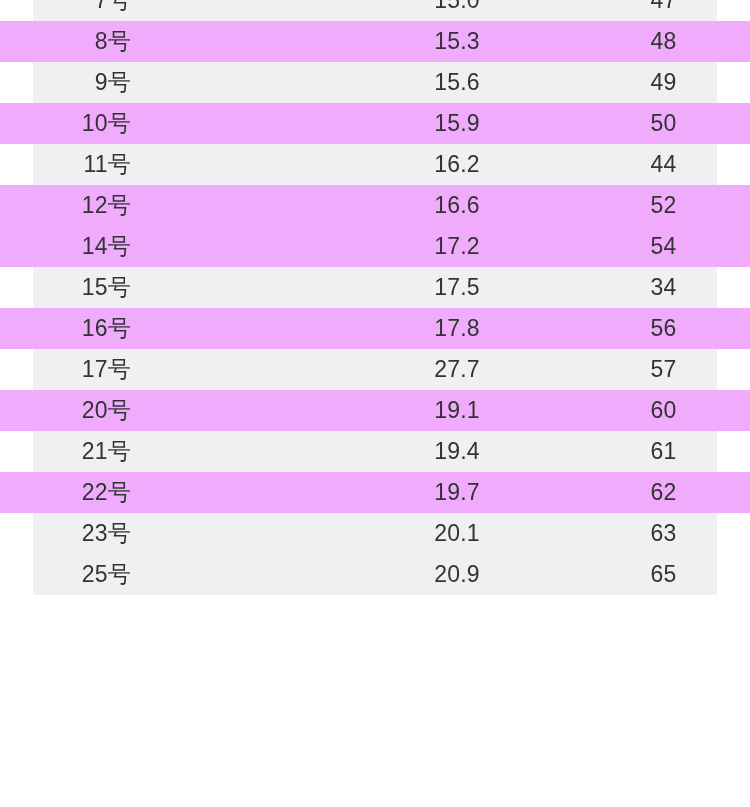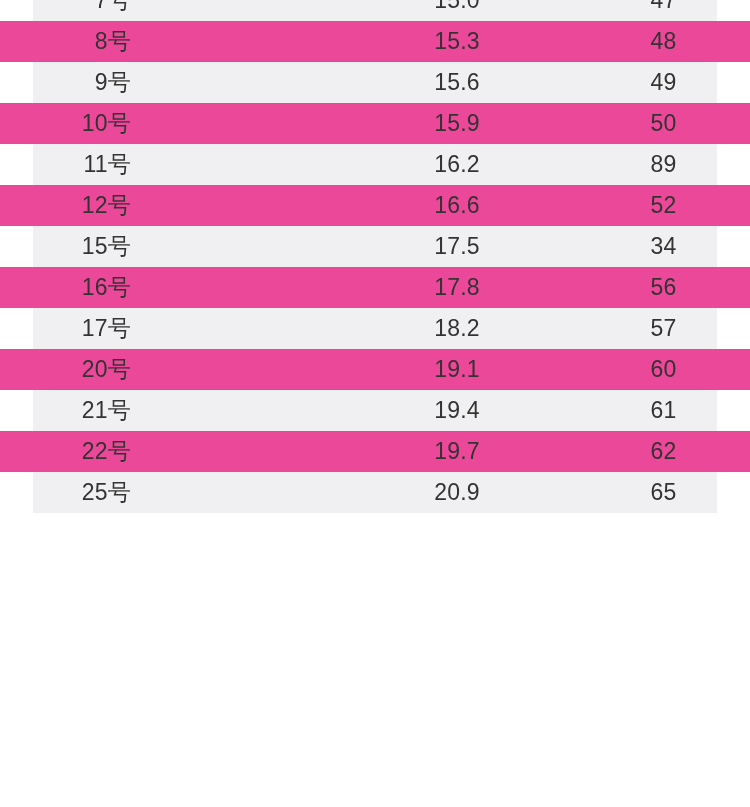--- a/index.html
+++ b/index.html
@@ -75,7 +75,7 @@
     box-shadow: inset -33px 0 0 0 #ffffff;
   }
   #size-table tr.plain td {
-    background-color: #ec4899;
+    background-color: #f0abfc;
   }
 </style>
 </head>

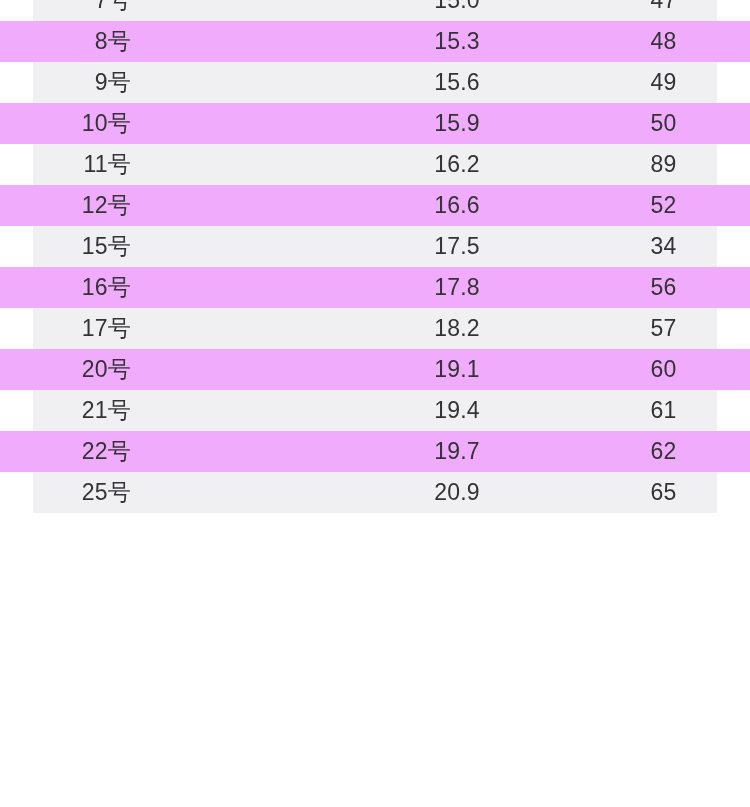--- a/index.html
+++ b/index.html
@@ -113,7 +113,7 @@
         <tr class="zebra">
           <td class="col-size">11号</td>
           <td class="col-diam">16.2</td>
-          <td class="col-circ">89</td>
+          <td class="col-circ">44</td>
         </tr>
         <tr class="plain">
           <td class="col-size">12号</td>

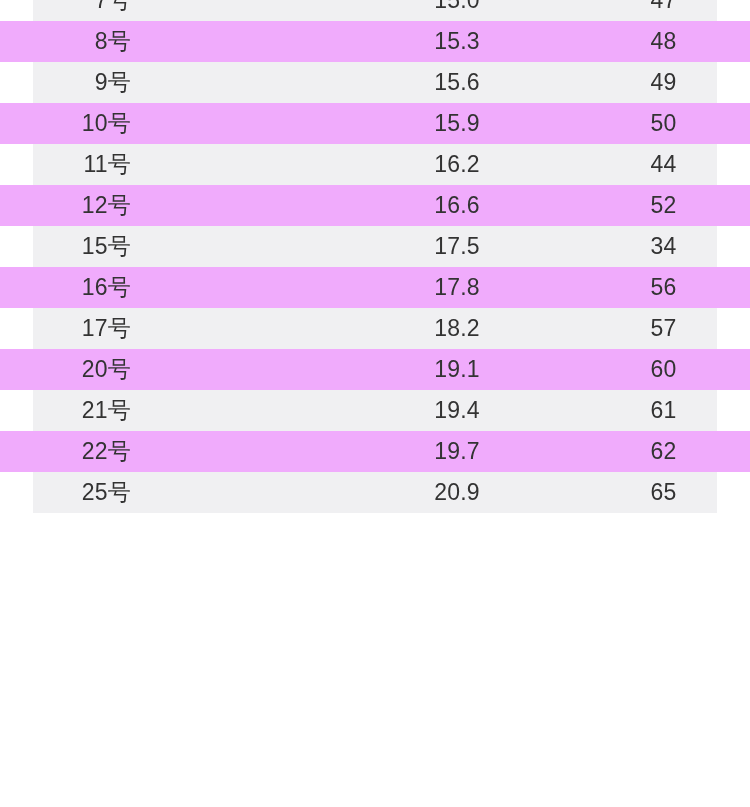--- a/index.html
+++ b/index.html
@@ -120,6 +120,11 @@
           <td class="col-diam">16.6</td>
           <td class="col-circ">52</td>
         </tr>
+        <tr class="plain">
+          <td class="col-size">14号</td>
+          <td class="col-diam">17.2</td>
+          <td class="col-circ">54</td>
+        </tr>
         <tr class="zebra">
           <td class="col-size">15号</td>
           <td class="col-diam">17.5</td>

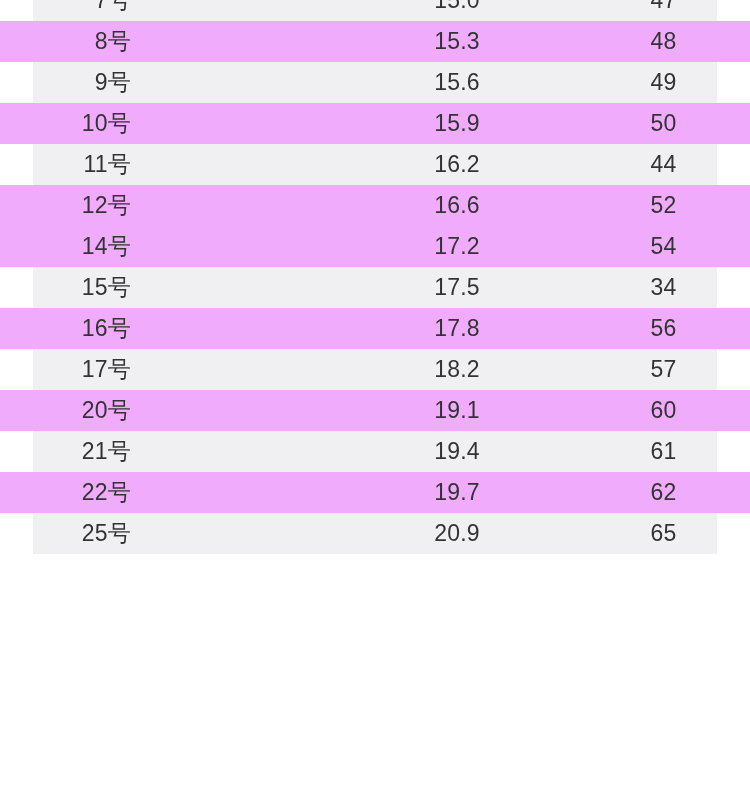--- a/index.html
+++ b/index.html
@@ -137,7 +137,7 @@
         </tr>
         <tr class="zebra">
           <td class="col-size">17号</td>
-          <td class="col-diam">18.2</td>
+          <td class="col-diam">27.7</td>
           <td class="col-circ">57</td>
         </tr>
         <tr class="plain">

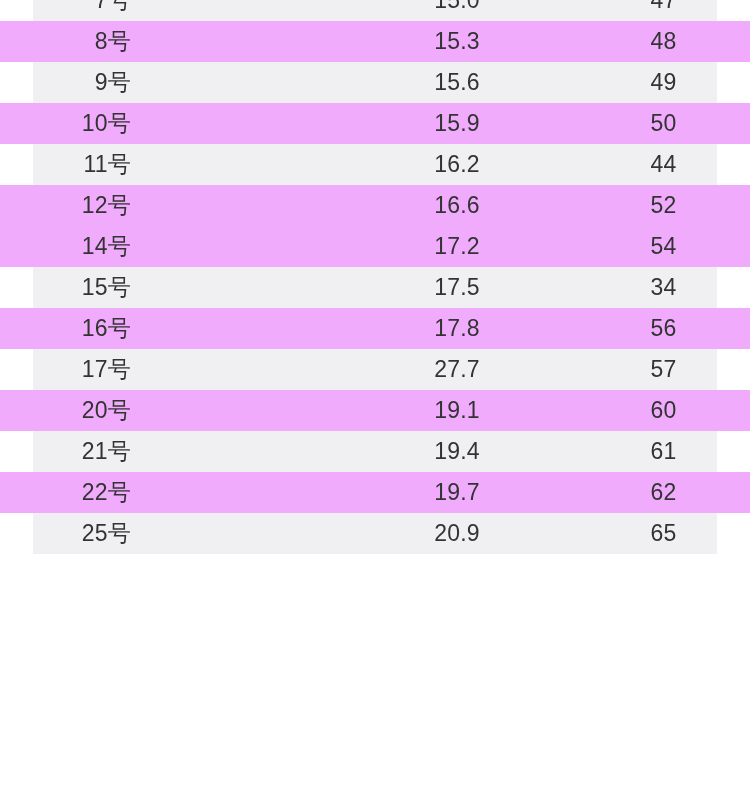--- a/index.html
+++ b/index.html
@@ -156,6 +156,11 @@
           <td class="col-circ">62</td>
         </tr>
         <tr class="zebra">
+          <td class="col-size">23号</td>
+          <td class="col-diam">20.1</td>
+          <td class="col-circ">63</td>
+        </tr>
+        <tr class="zebra">
           <td class="col-size">25号</td>
           <td class="col-diam">20.9</td>
           <td class="col-circ">65</td>

